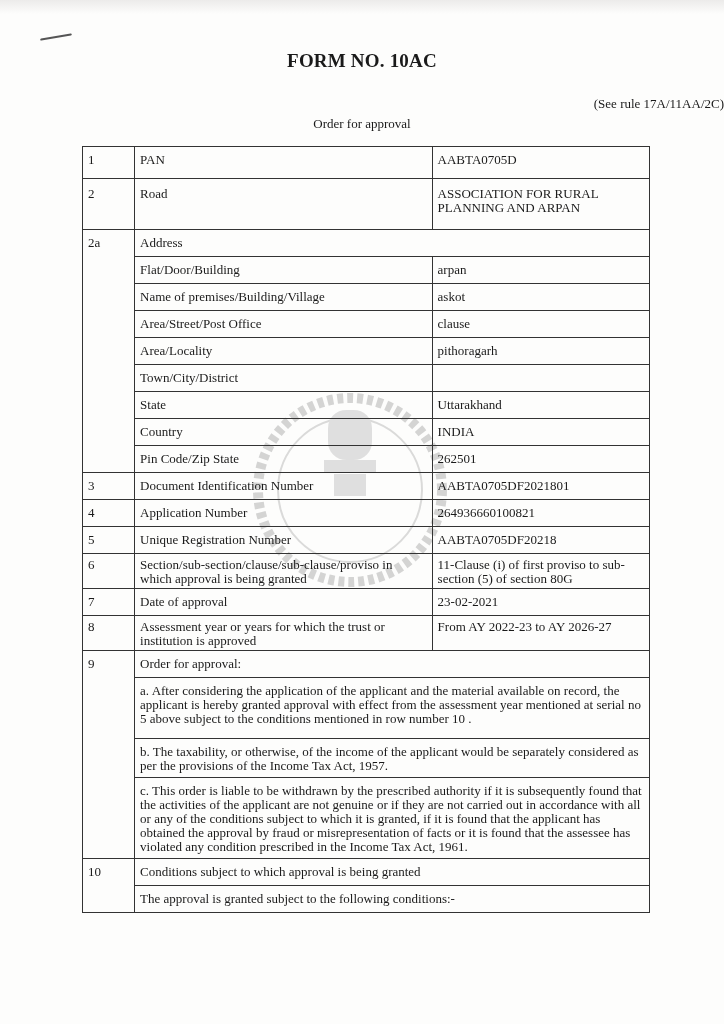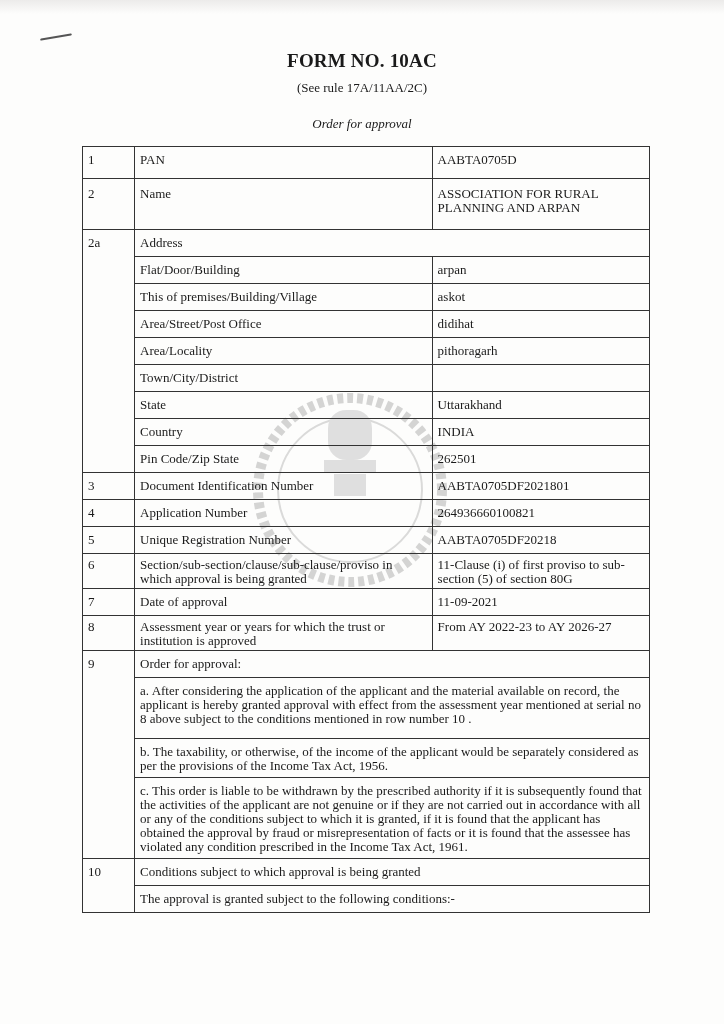--- a/index.html
+++ b/index.html
@@ -25,7 +25,7 @@
     position: absolute; left: 0; width: 724px; text-align: center;
     font-size: 13px;
   }
-  .subtitle1 { top: 80px; }
+  .subtitle1 { top: 96px; text-align: right; }
   .subtitle2 { top: 116px; font-style: italic; }
 
   .watermark {

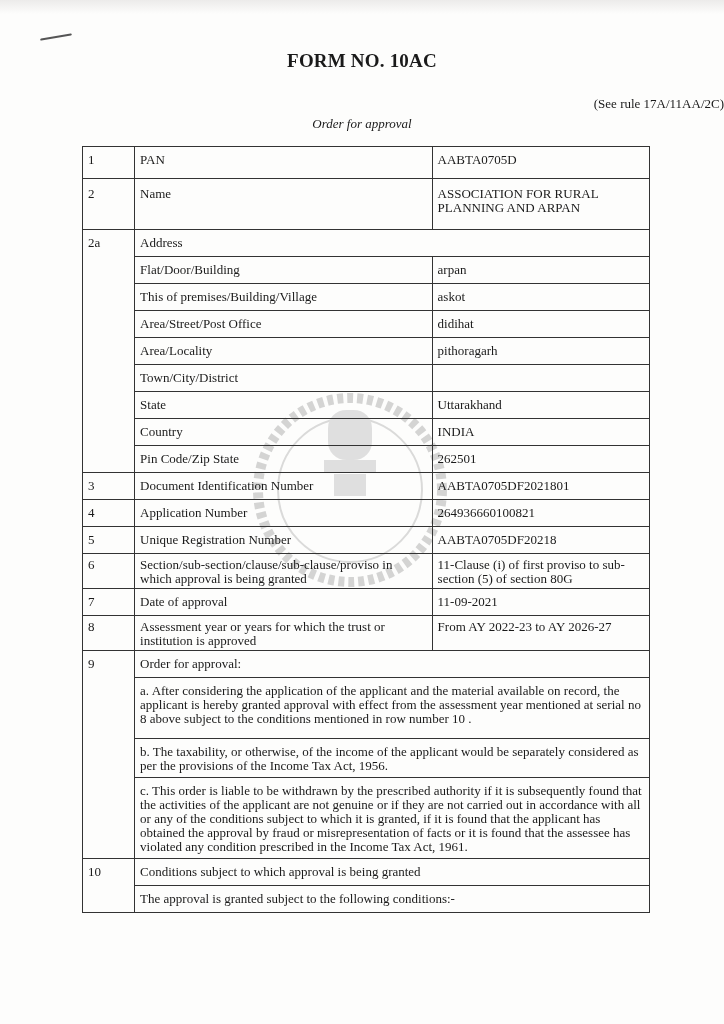--- a/index.html
+++ b/index.html
@@ -26,7 +26,7 @@
     font-size: 13px;
   }
   .subtitle1 { top: 96px; text-align: right; }
-  .subtitle2 { top: 116px; font-style: italic; }
+  .subtitle2 { top: 116px; }
 
   .watermark {
     position: absolute; left: 250px; top: 370px; width: 200px; height: 250px;

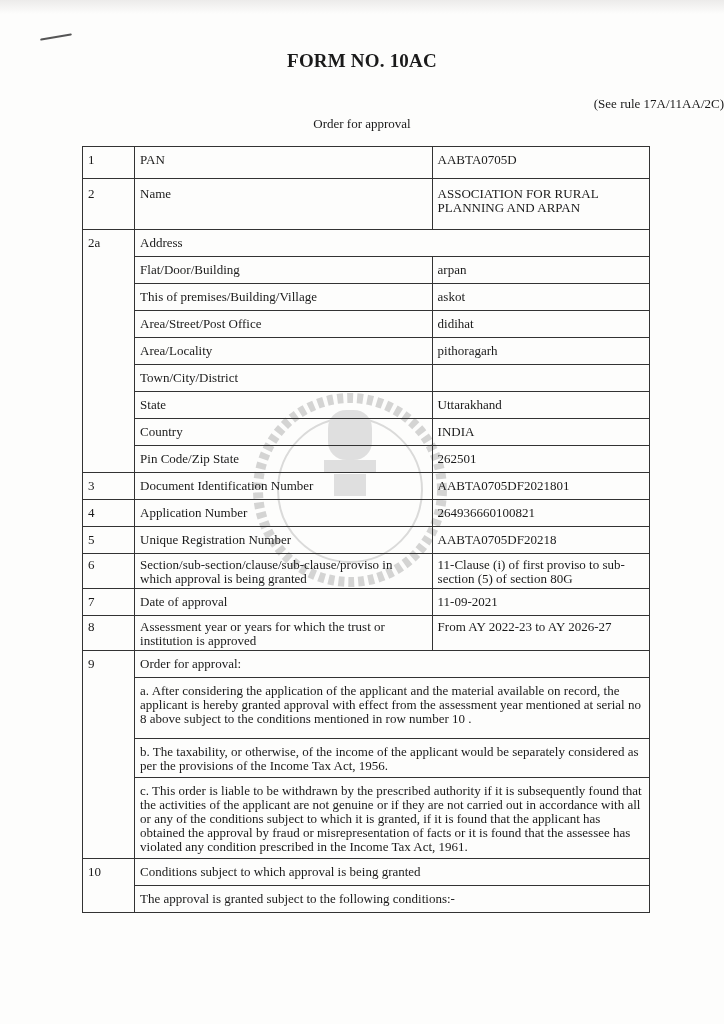--- a/index.html
+++ b/index.html
@@ -76,7 +76,7 @@
   </tr>
   <tr class="r2">
     <td class="num">2</td>
-    <td class="label">Name</td>
+    <td class="label">Road</td>
     <td class="value">ASSOCIATION FOR RURAL PLANNING AND ARPAN</td>
   </tr>
   <tr class="r">

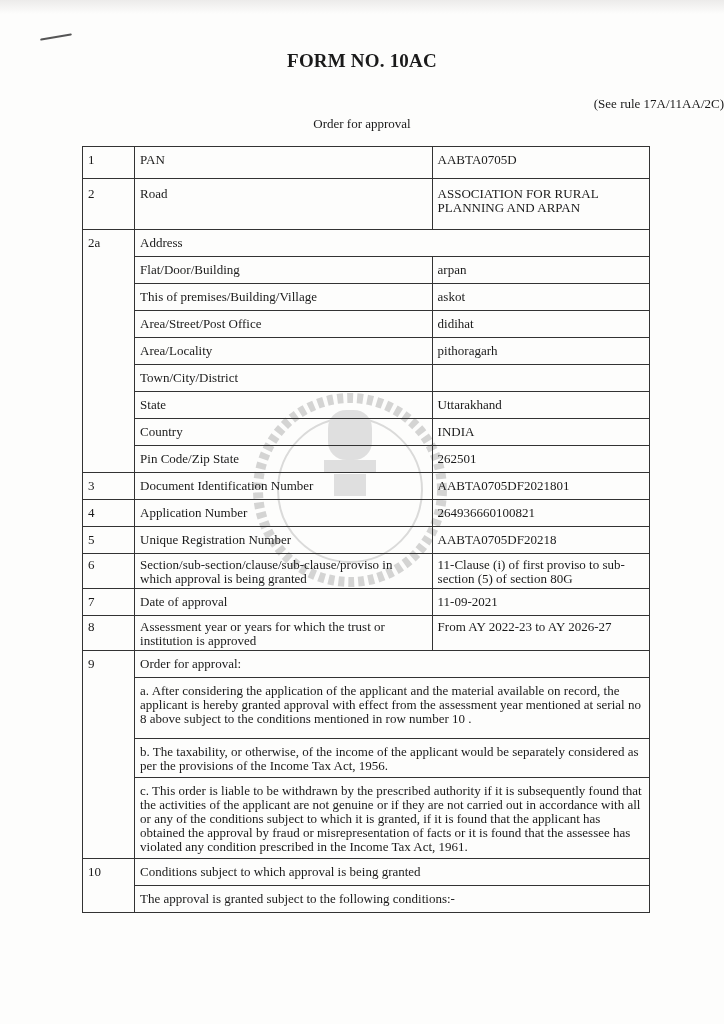--- a/index.html
+++ b/index.html
@@ -88,7 +88,7 @@
     <td class="value">arpan</td>
   </tr>
   <tr class="r">
-    <td class="label">This of premises/Building/Village</td>
+    <td class="label">Name of premises/Building/Village</td>
     <td class="value">askot</td>
   </tr>
   <tr class="r">

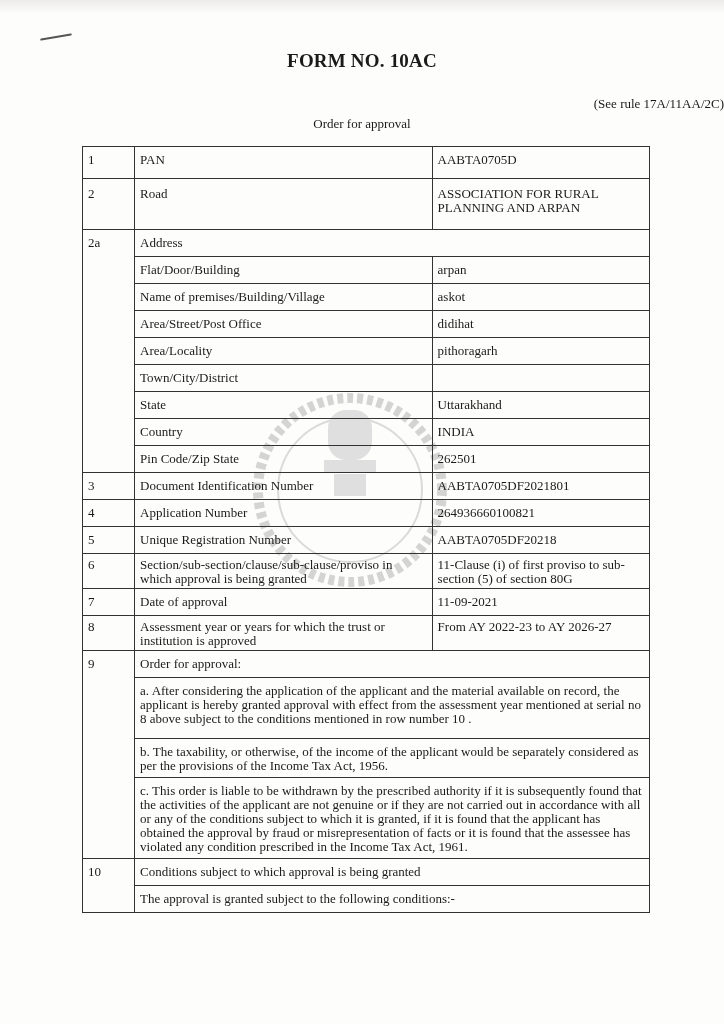--- a/index.html
+++ b/index.html
@@ -93,7 +93,7 @@
   </tr>
   <tr class="r">
     <td class="label">Area/Street/Post Office</td>
-    <td class="value">didihat</td>
+    <td class="value">clause</td>
   </tr>
   <tr class="r">
     <td class="label">Area/Locality</td>

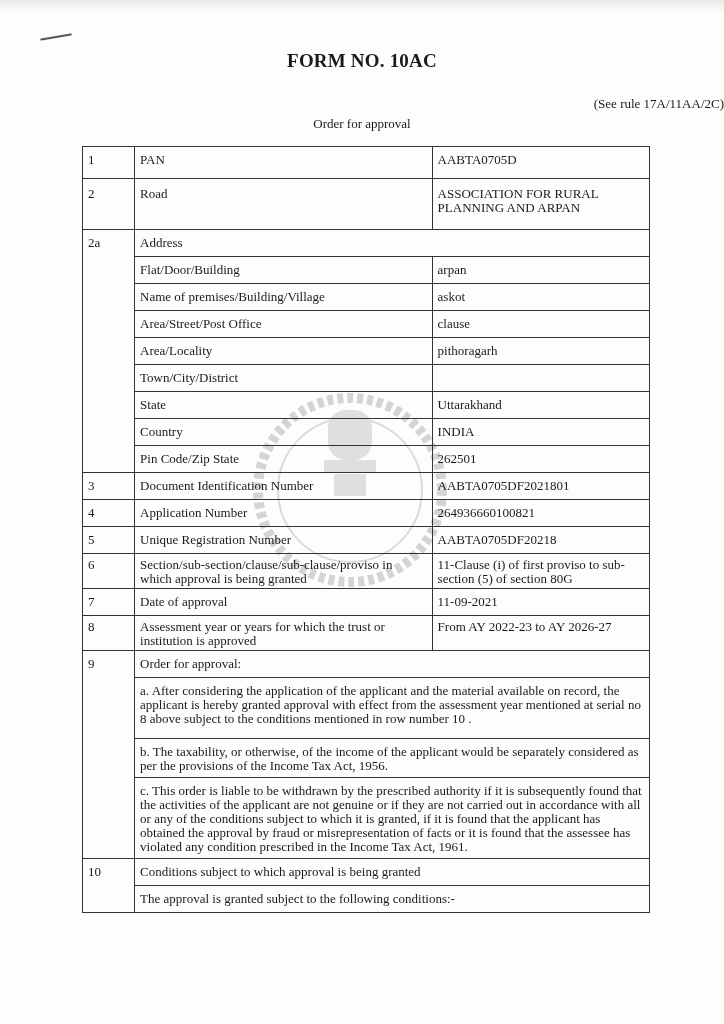--- a/index.html
+++ b/index.html
@@ -138,7 +138,7 @@
   <tr class="r">
     <td class="num">7</td>
     <td class="label">Date of approval</td>
-    <td class="value">11-09-2021</td>
+    <td class="value">23-02-2021</td>
   </tr>
   <tr class="r2line">
     <td class="num">8</td>

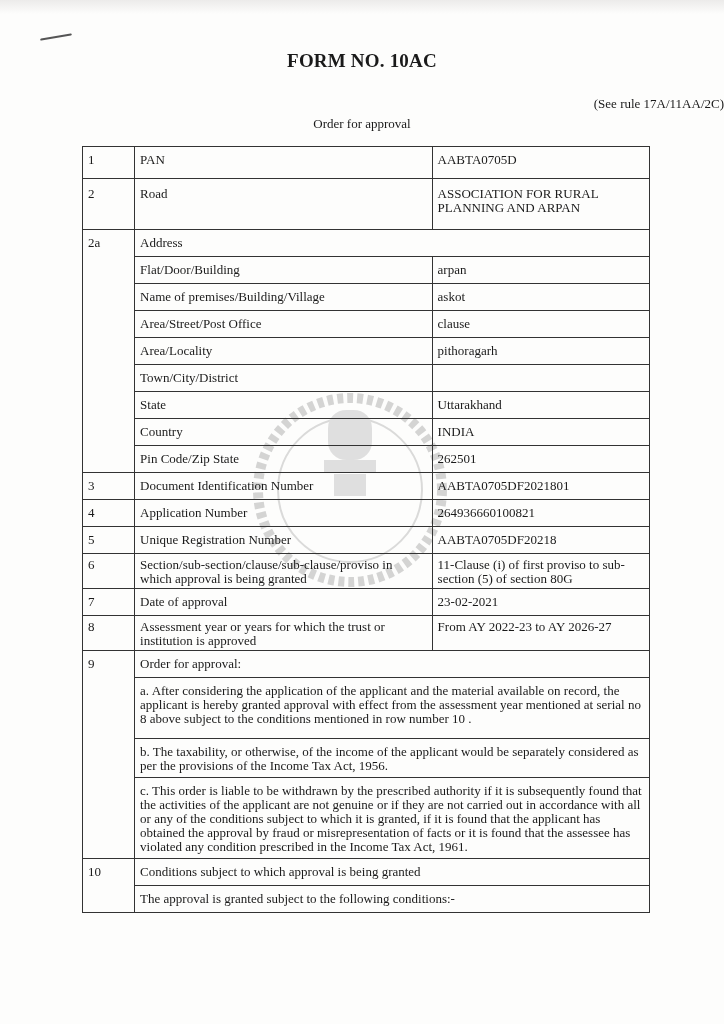--- a/index.html
+++ b/index.html
@@ -150,7 +150,7 @@
     <td class="label" colspan="2">Order for approval:</td>
   </tr>
   <tr class="para">
-    <td class="text" colspan="2" style="height:50px">a. After considering the application of the applicant and the material available on record, the applicant is hereby granted approval with effect from the assessment year mentioned at serial no 8 above subject to the conditions mentioned in row number 10 .</td>
+    <td class="text" colspan="2" style="height:50px">a. After considering the application of the applicant and the material available on record, the applicant is hereby granted approval with effect from the assessment year mentioned at serial no 5 above subject to the conditions mentioned in row number 10 .</td>
   </tr>
   <tr class="para">
     <td class="text" colspan="2">b. The taxability, or otherwise, of the income of the applicant would be separately considered as per the provisions of the Income Tax Act, 1956.</td>

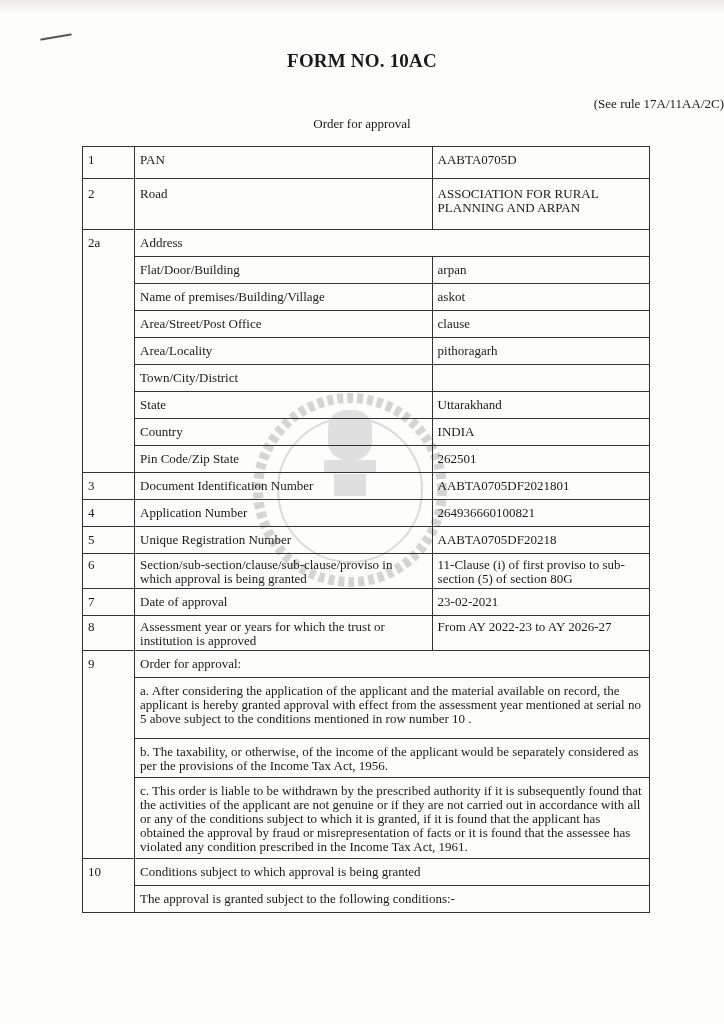--- a/index.html
+++ b/index.html
@@ -153,7 +153,7 @@
     <td class="text" colspan="2" style="height:50px">a. After considering the application of the applicant and the material available on record, the applicant is hereby granted approval with effect from the assessment year mentioned at serial no 5 above subject to the conditions mentioned in row number 10 .</td>
   </tr>
   <tr class="para">
-    <td class="text" colspan="2">b. The taxability, or otherwise, of the income of the applicant would be separately considered as per the provisions of the Income Tax Act, 1956.</td>
+    <td class="text" colspan="2">b. The taxability, or otherwise, of the income of the applicant would be separately considered as per the provisions of the Income Tax Act, 1957.</td>
   </tr>
   <tr class="para">
     <td class="text" colspan="2">c. This order is liable to be withdrawn by the prescribed authority if it is subsequently found that the activities of the applicant are not genuine or if they are not carried out in accordance with all or any of the conditions subject to which it is granted, if it is found that the applicant has obtained the approval by fraud or misrepresentation of facts or it is found that the assessee has violated any condition prescribed in the Income Tax Act, 1961.</td>

